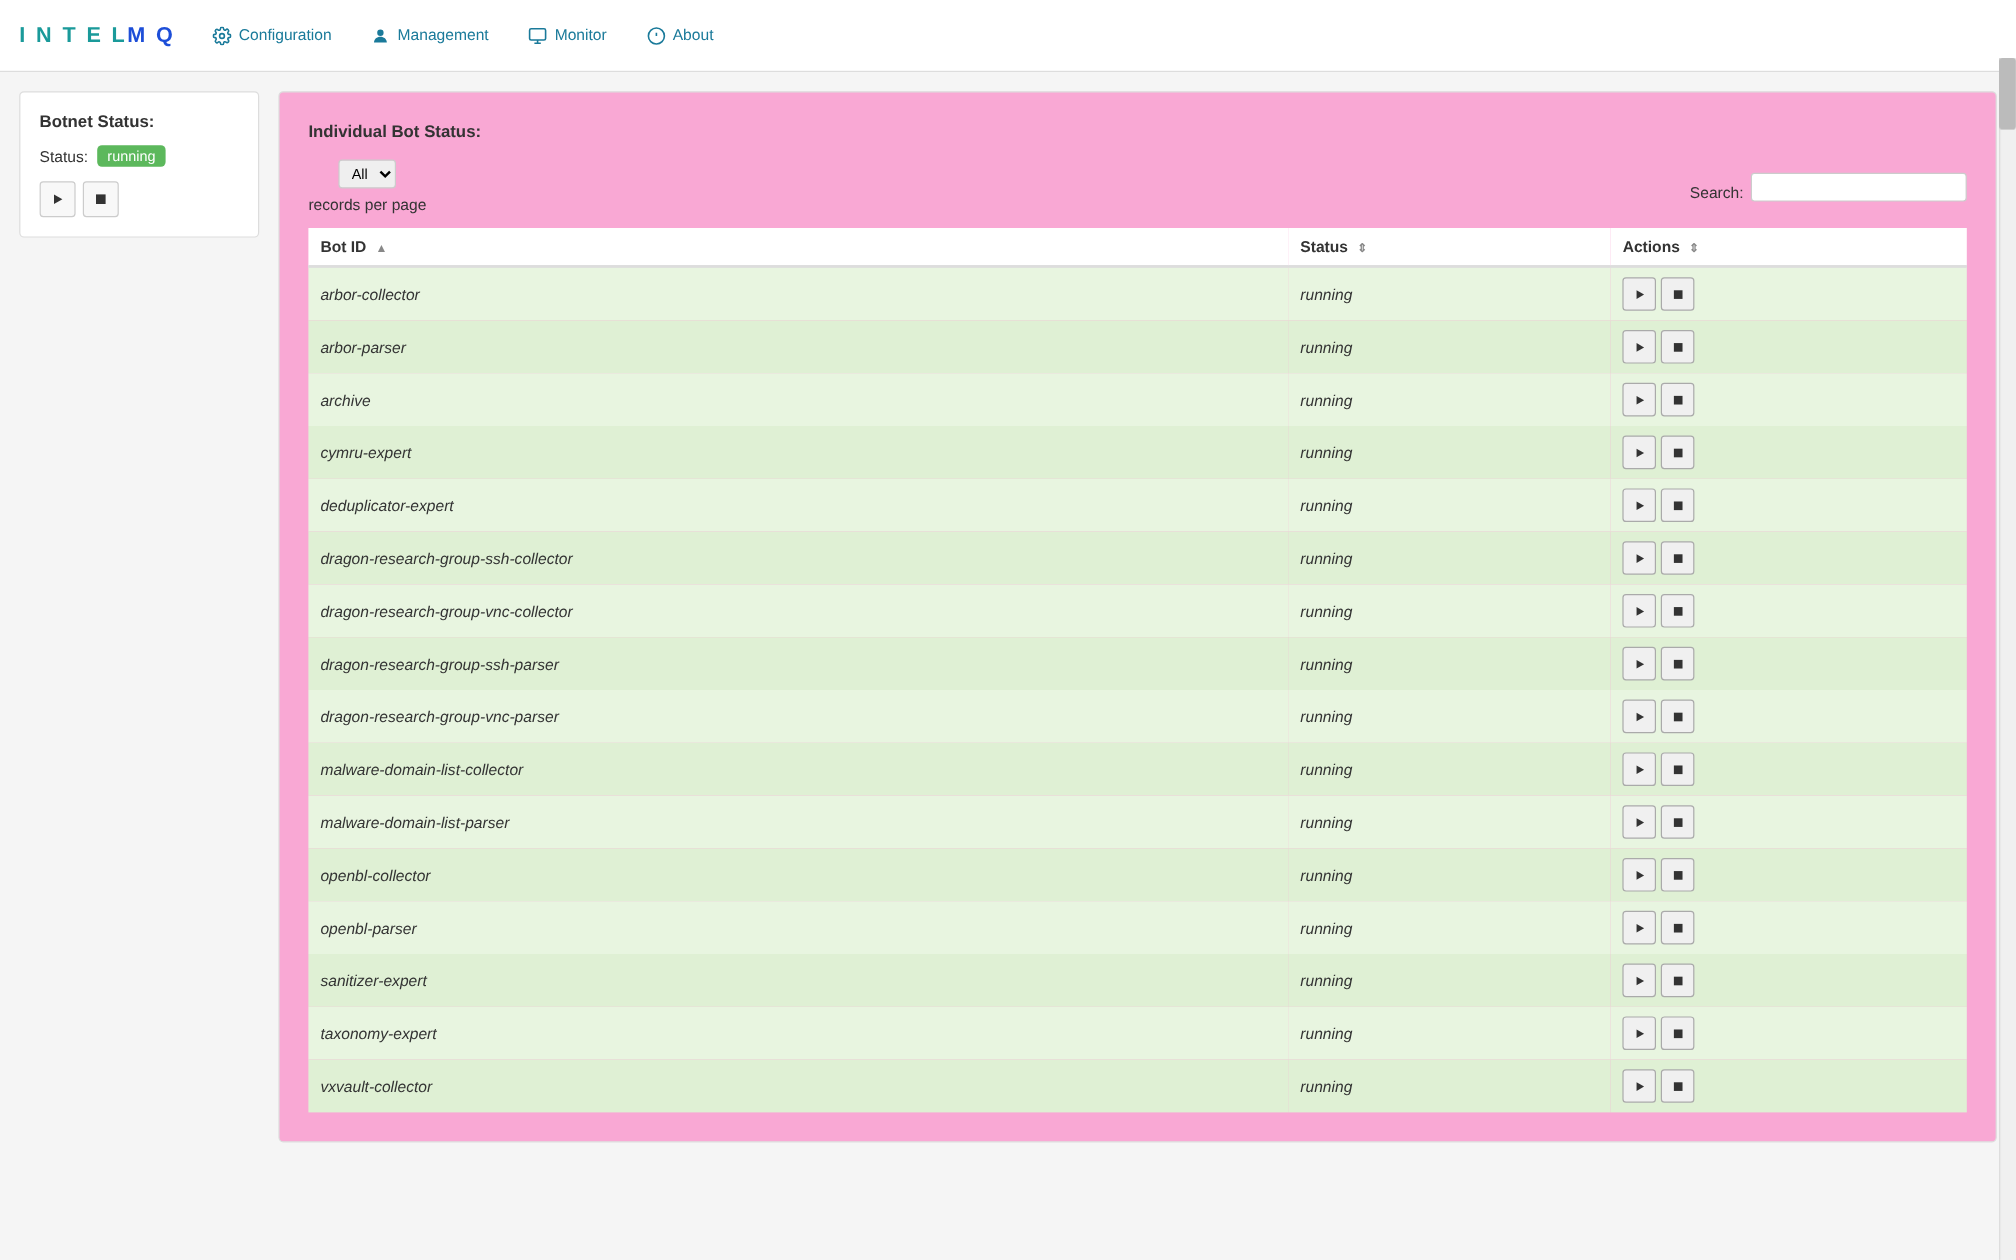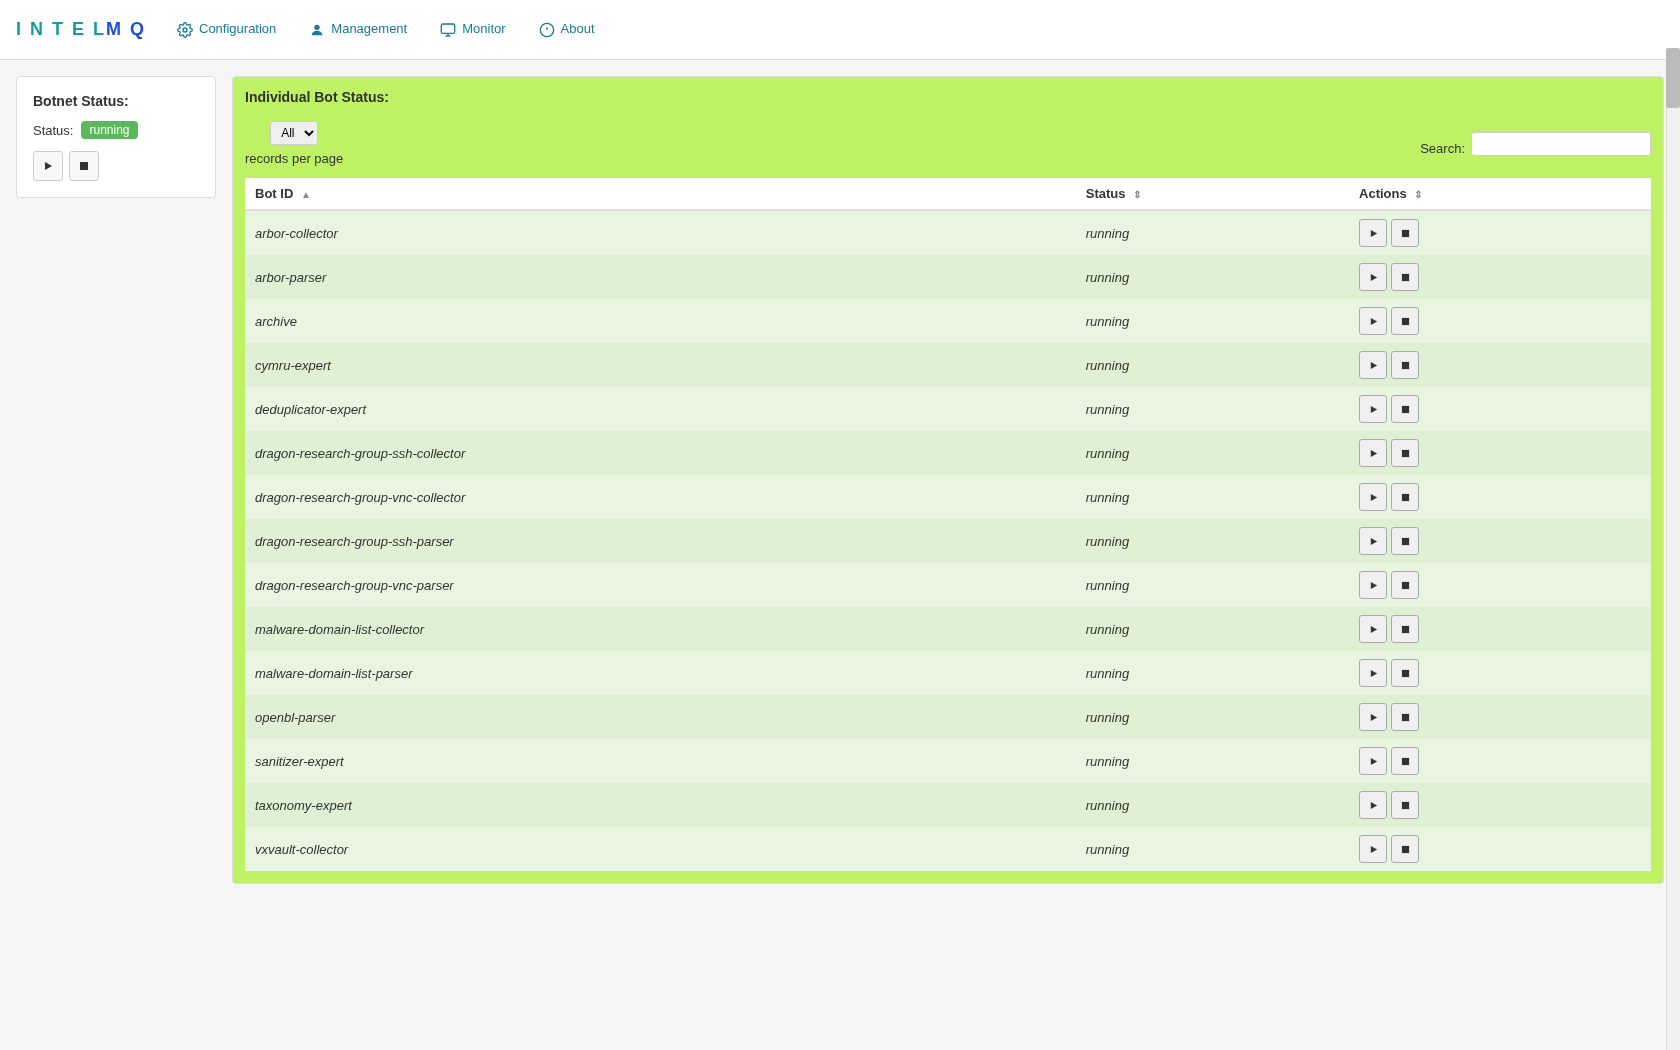--- a/index.html
+++ b/index.html
@@ -103,10 +103,10 @@
     
     .main-panel {
       flex: 1;
-      background: #bef264;
+      background: #f9a8d4;
       border: 1px solid #ddd;
       border-radius: 4px;
-      padding: 12px;
+      padding: 24px;
     }
     .panel-title {
       font-weight: bold;

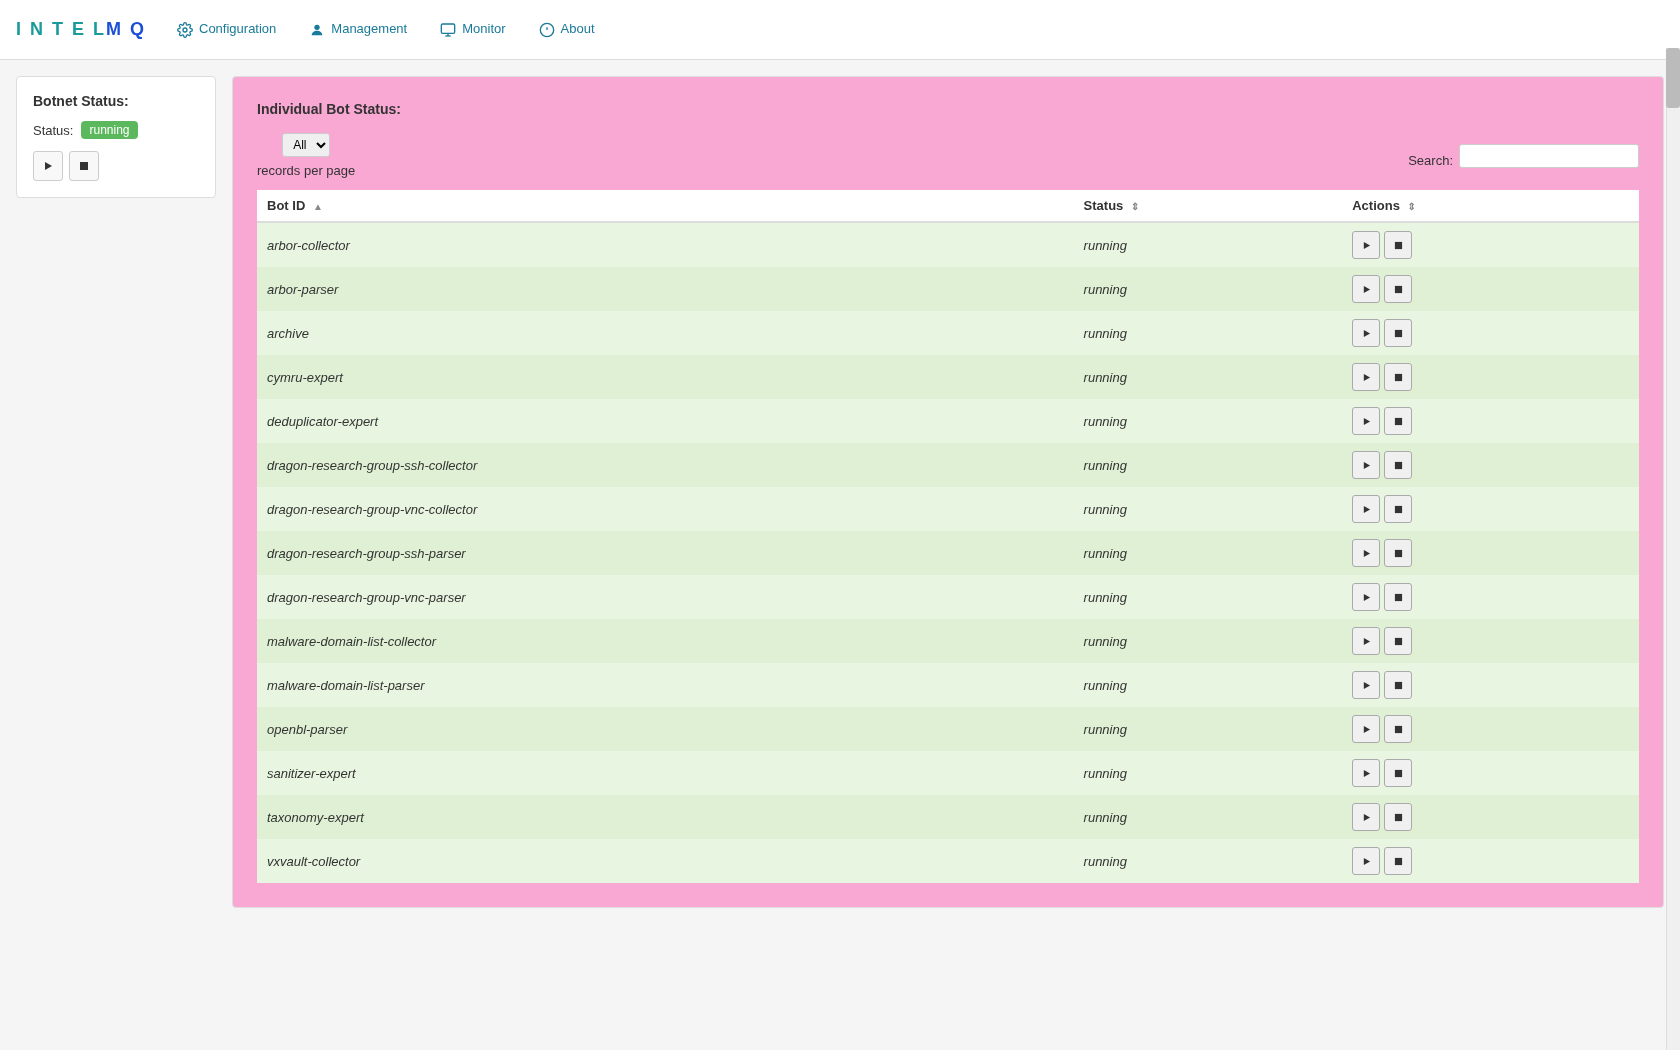--- a/index.html
+++ b/index.html
@@ -520,6 +520,24 @@
             </td>
           </tr>
           <tr class="row-running">
+            <td>openbl-collector</td>
+            <td>running</td>
+            <td>
+              <div class="row-actions">
+                <button class="btn-small">
+                  <svg width="9" height="9" viewBox="0 0 10 10" fill="#333">
+                    <polygon points="2,1 9,5 2,9"></polygon>
+                  </svg>
+                </button>
+                <button class="btn-small">
+                  <svg width="9" height="9" viewBox="0 0 10 10" fill="#333">
+                    <rect x="1" y="1" width="8" height="8"></rect>
+                  </svg>
+                </button>
+              </div>
+            </td>
+          </tr>
+          <tr class="row-running">
             <td>openbl-parser</td>
             <td>running</td>
             <td>

